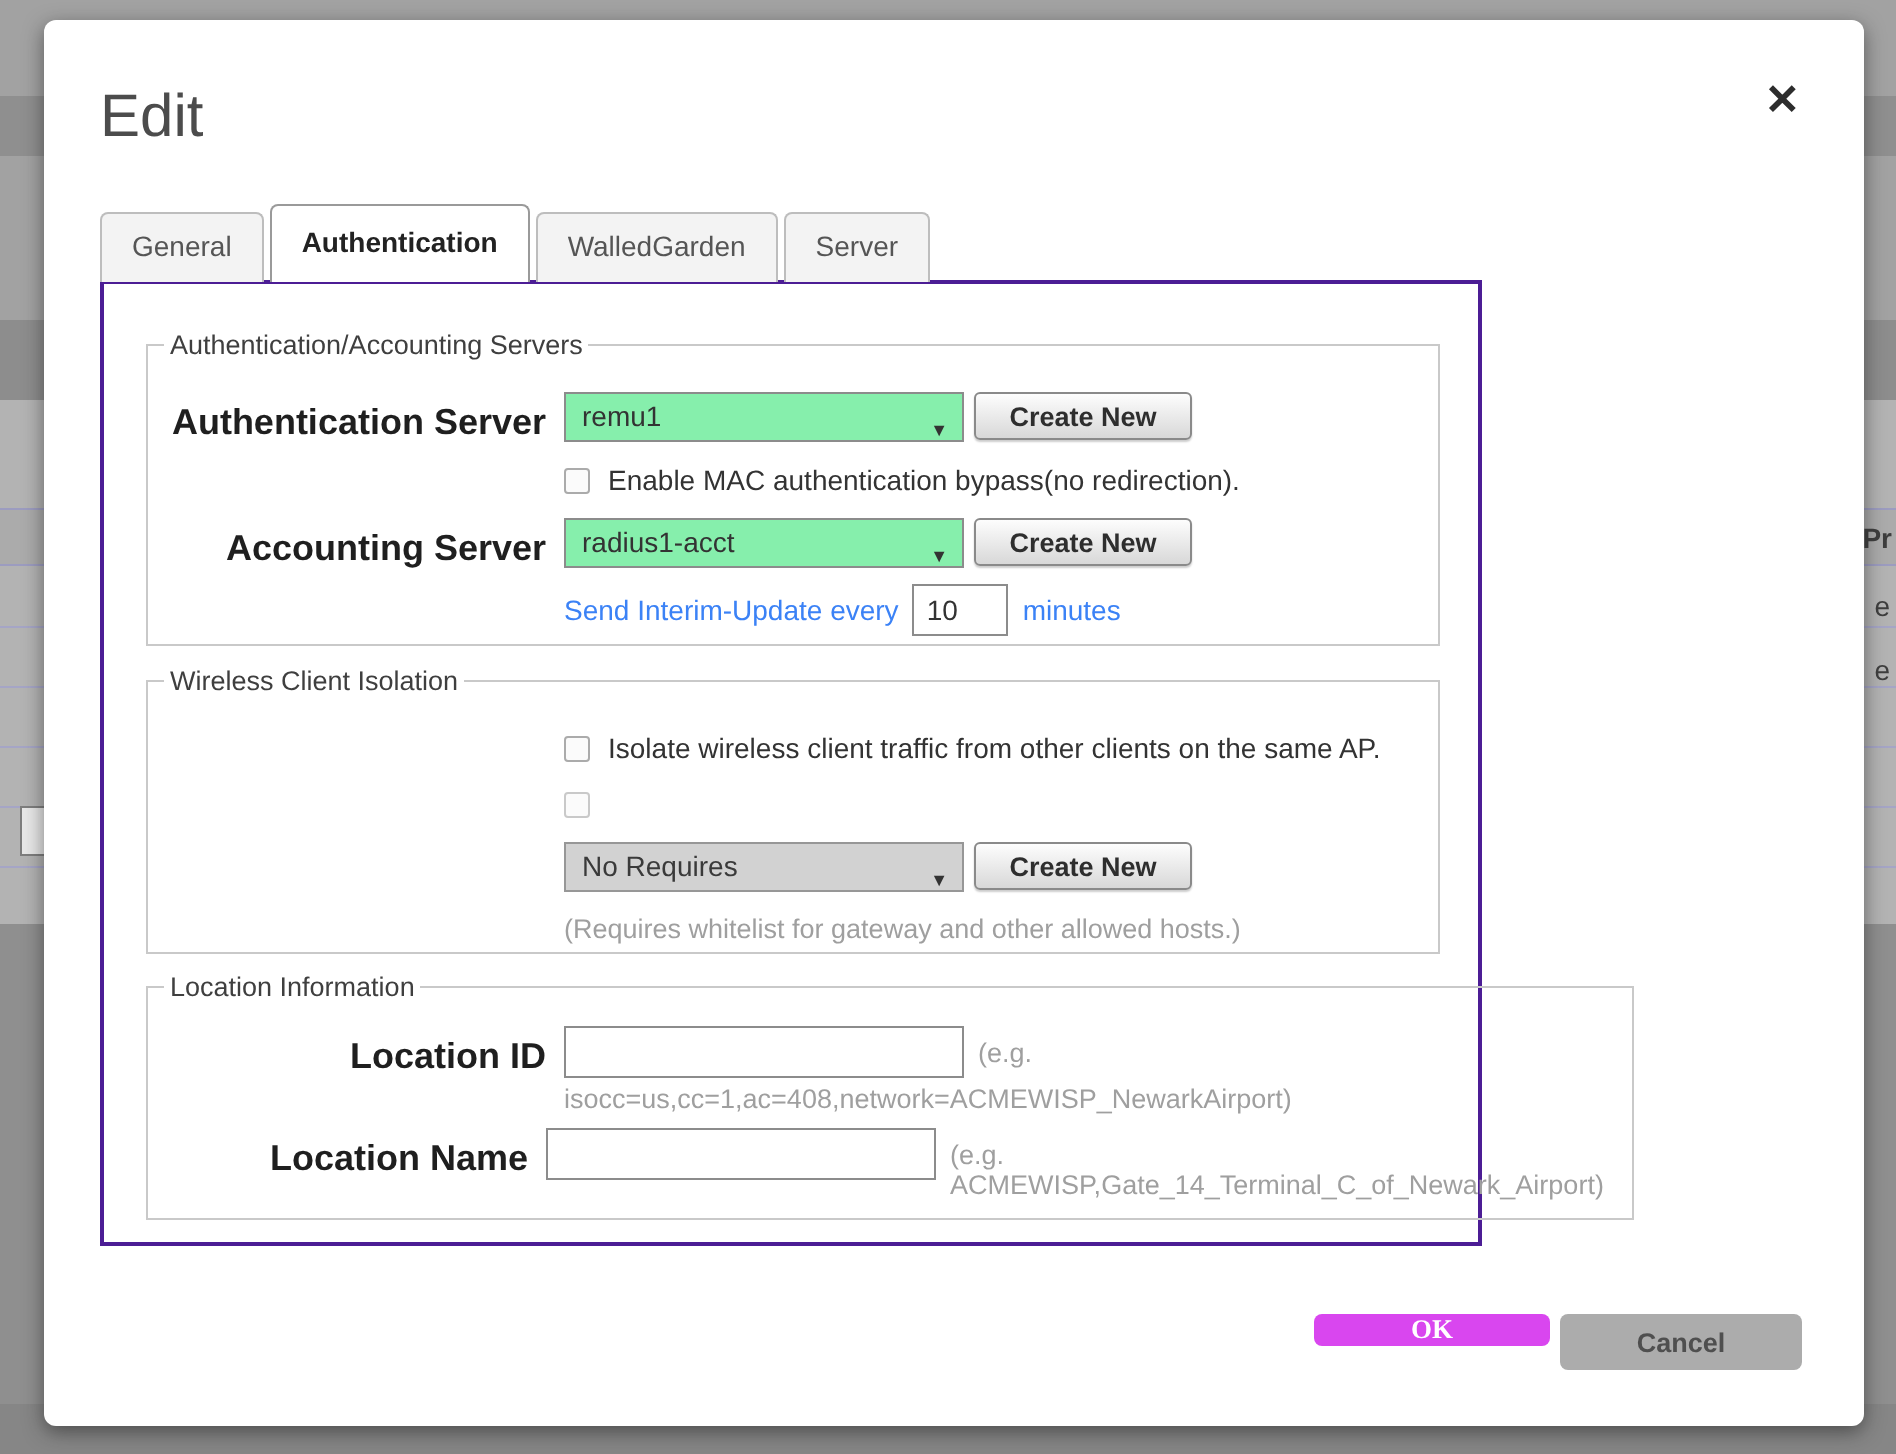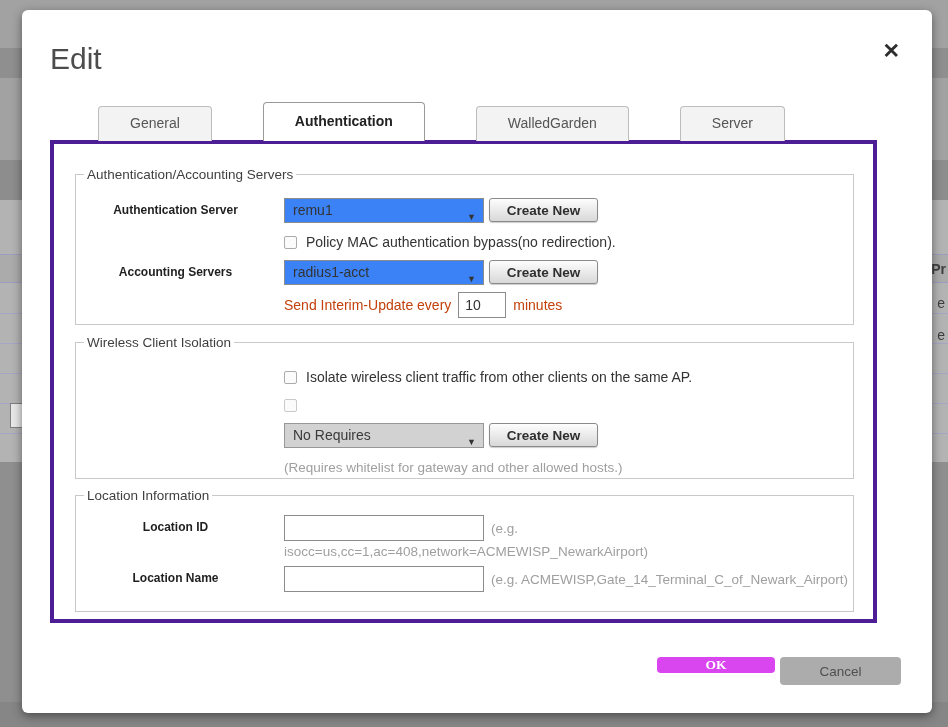--- a/index.html
+++ b/index.html
@@ -33,9 +33,9 @@
 
   
   .tabs { position:absolute; left:28px; top:92px; display:flex; align-items:flex-end; z-index:3; }
-  .tab { height:35px; line-height:33px; padding:0 31px; margin-right:3px;
+  .tab { height:35px; line-height:33px; padding:0 15px; margin-right:3px;
          background:#f3f3f3; border:1px solid #bdbdbd; border-bottom:none;
-         border-radius:4px 4px 0 0; font-size:14px; color:#555; cursor:pointer;margin-left:48px; }
+         border-radius:4px 4px 0 0; font-size:14px; color:#555; cursor:pointer; }
   .tab.active { height:39px; line-height:37px; background:#ffffff; font-weight:bold;
                 color:#222; border-color:#9a9a9a; position:relative; }
 

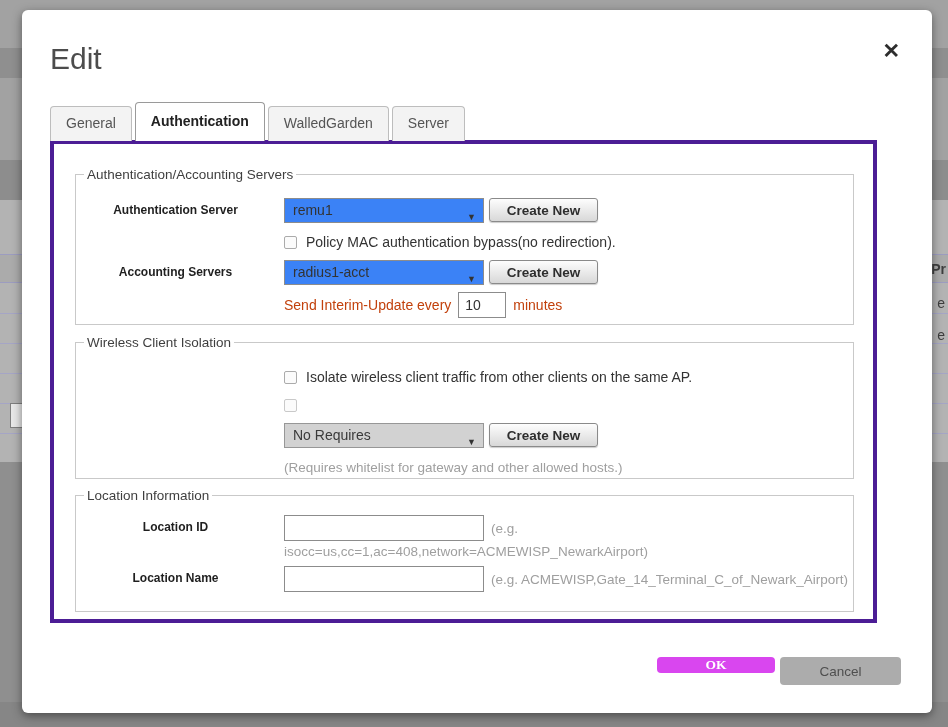--- a/index.html
+++ b/index.html
@@ -40,8 +40,8 @@
                 color:#222; border-color:#9a9a9a; position:relative; }
 
   
-  .panel { position:absolute; left:28px; top:130px; width:827px; height:483px;
-           border:4px solid #4c1d95; background:#ffffff; z-index:2; }
+  .panel { position:absolute; left:28px; top:130px; width:691px; height:483px;
+           border:2px solid #4c1d95; background:#ffffff; z-index:2; }
 
   fieldset { border:1px solid #c9c9c9; margin:0 19px 0 21px; padding:0 0 12px 0; }
   legend { font-size:13.5px; color:#3f3f3f; margin-left:8px; padding:0 3px; }

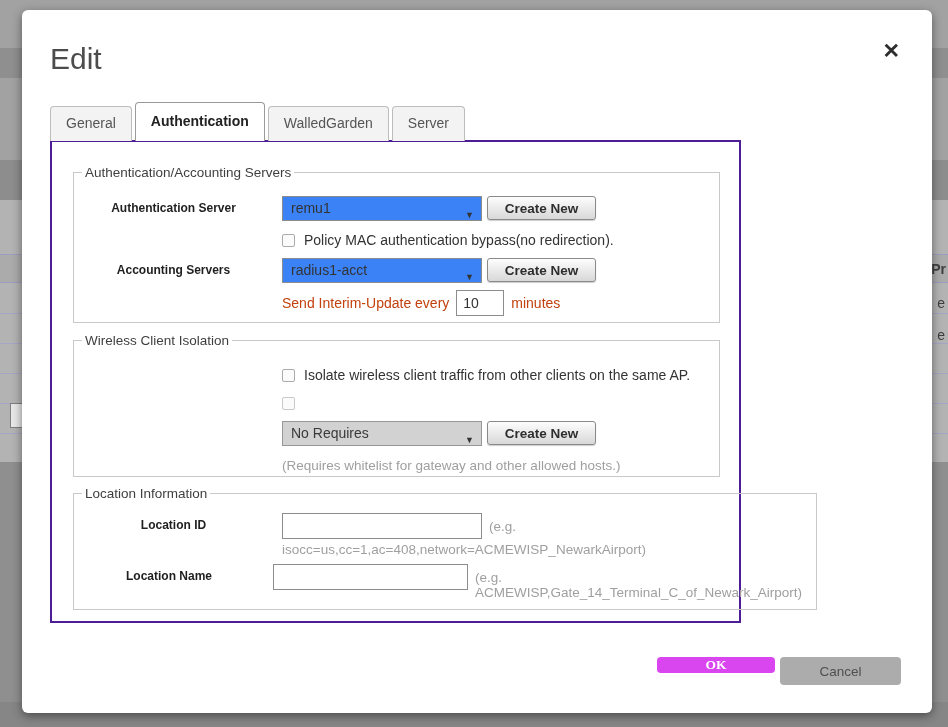--- a/index.html
+++ b/index.html
@@ -50,8 +50,8 @@
   .fs-location { margin-top:9px;  height:124px; }
 
   .form-row { display:flex; align-items:flex-start; }
-  .flabel { width:199px; text-align:center; margin-right:9px; font-weight:bold;
-            font-size:12px; color:#1f1f1f; padding-top:5px; }
+  .flabel { width:199px; text-align:right; margin-right:9px; font-weight:bold;
+            font-size:18px; color:#1f1f1f; padding-top:5px; }
   .indent { padding-left:208px; }
 
   .sel { position:relative; width:200px; height:25px; background:#3b82f6;

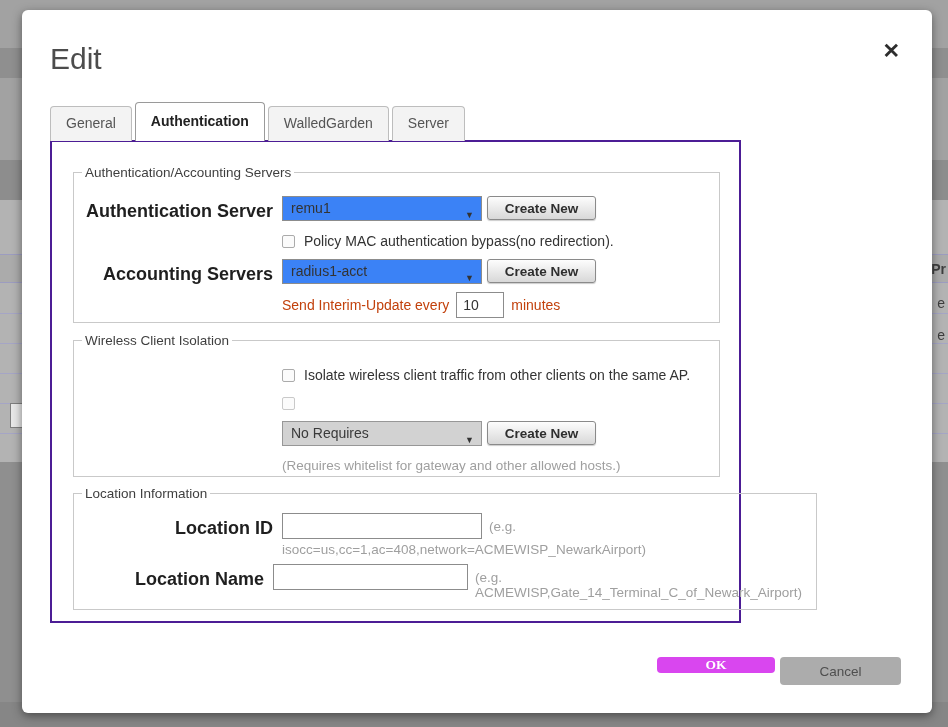--- a/index.html
+++ b/index.html
@@ -54,7 +54,7 @@
             font-size:18px; color:#1f1f1f; padding-top:5px; }
   .indent { padding-left:208px; }
 
-  .sel { position:relative; width:200px; height:25px; background:#3b82f6;
+  .sel { position:relative; width:200px; height:25px; background:#86efac;
          border:1px solid #8c8c8c; font-size:14px; color:#333;
          line-height:23px; padding-left:8px; cursor:pointer; }
   .sel .arrow { position:absolute; right:7px; top:7px; font-size:9px; color:#333; }

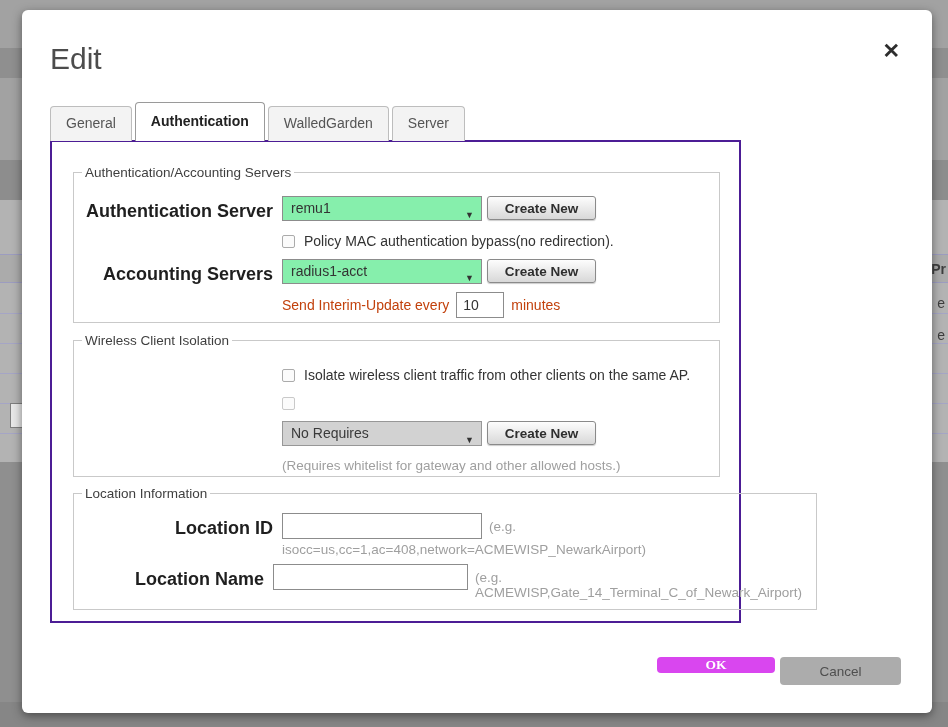--- a/index.html
+++ b/index.html
@@ -149,7 +149,7 @@
       </div>
 
       <div class="indent row-mt2">
-        <span class="cbx"></span><span class="cbx-label">Policy MAC authentication bypass(no redirection).</span>
+        <span class="cbx"></span><span class="cbx-label">Enable MAC authentication bypass(no redirection).</span>
       </div>
 
       <div class="form-row row-mt3">

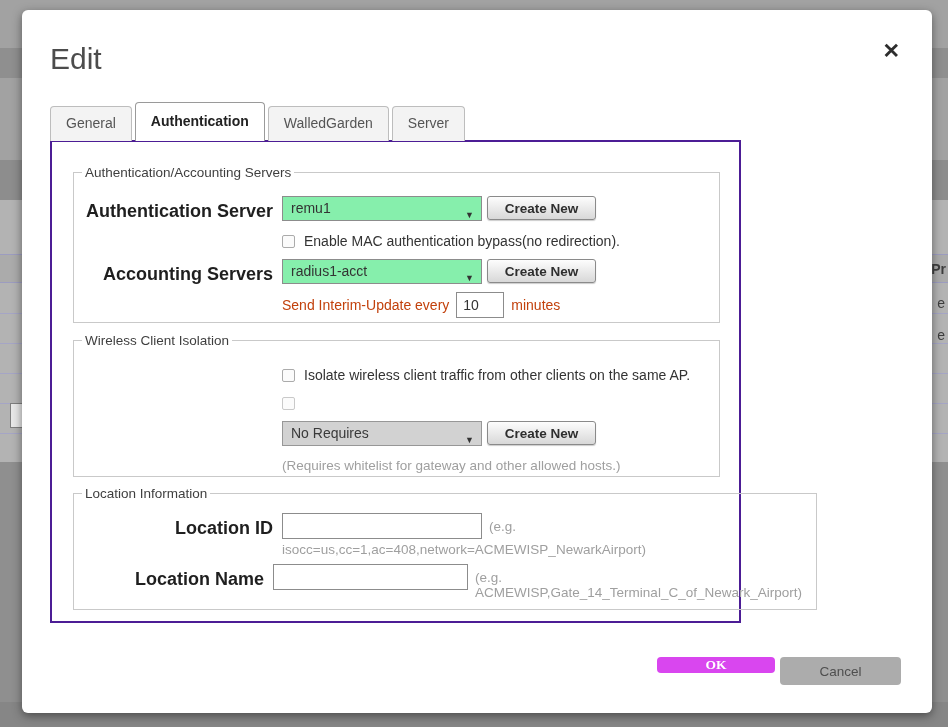--- a/index.html
+++ b/index.html
@@ -153,7 +153,7 @@
       </div>
 
       <div class="form-row row-mt3">
-        <div class="flabel">Accounting Servers</div>
+        <div class="flabel">Accounting Server</div>
         <div class="sel">
           <span>radius1-acct</span>
           <span class="arrow">▼</span>

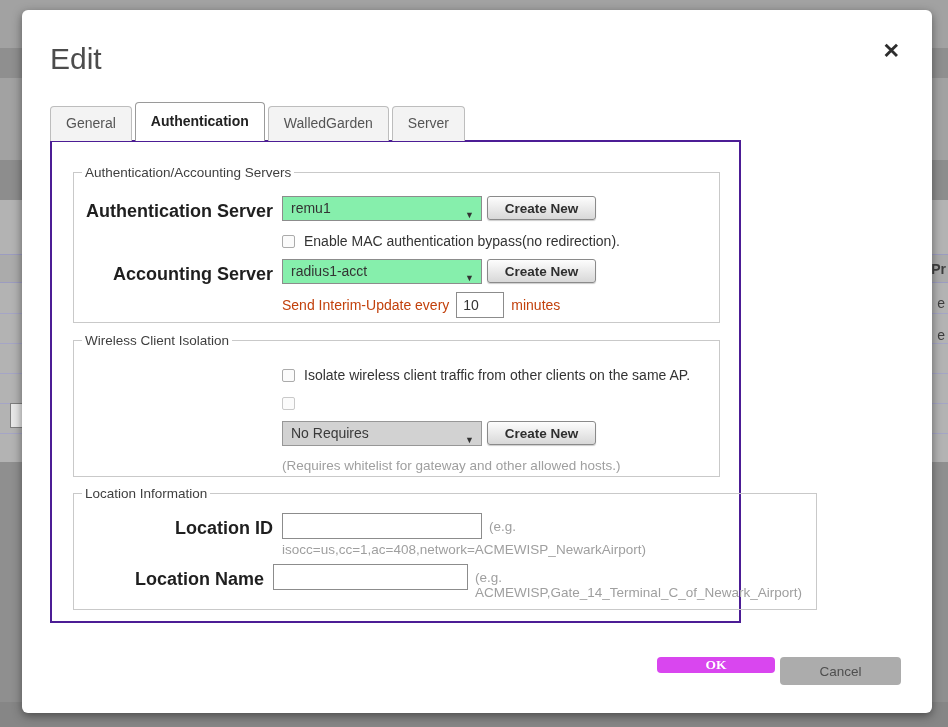--- a/index.html
+++ b/index.html
@@ -72,7 +72,7 @@
   .cbx.light { border-color:#c9c9c9; }
   .cbx-label { font-size:14px; color:#333; }
 
-  .inline-text { font-size:14px; color:#c2410c; line-height:26px; }
+  .inline-text { font-size:14px; color:#3b82f6; line-height:26px; }
   .txt { border:1px solid #8c8c8c; height:26px; font-size:14px; color:#333;
          font-family:"Liberation Sans", sans-serif; padding:0 6px; }
   .txt.small { width:48px; margin:0 7px; }

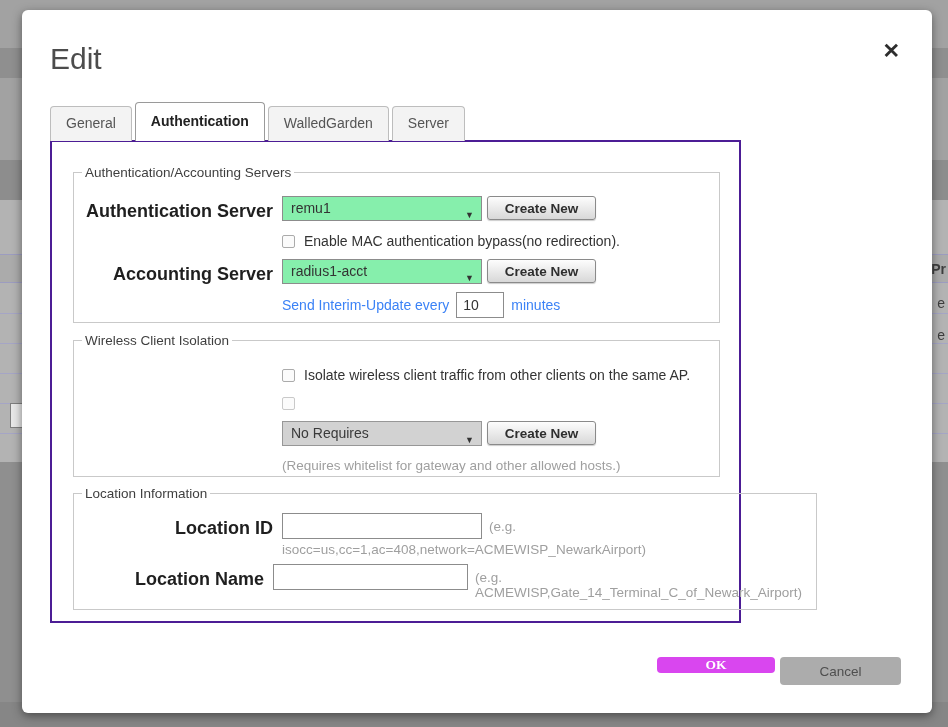--- a/index.html
+++ b/index.html
@@ -94,7 +94,7 @@
             border:none; border-radius:4px; font-weight:bold; font-size:13.5px;
             font-family:Liberation Serif, serif; cursor:pointer; margin-right:5px; }
   .btn-cancel { width:121px; height:28px; background:#acacac; color:#4f4f4f;
-                border:none; border-radius:4px; font-weight:normal; font-size:13.5px;
+                border:none; border-radius:4px; font-weight:bold; font-size:13.5px;
                 font-family:"Liberation Sans", sans-serif; cursor:pointer; }
 </style>
 </head>

